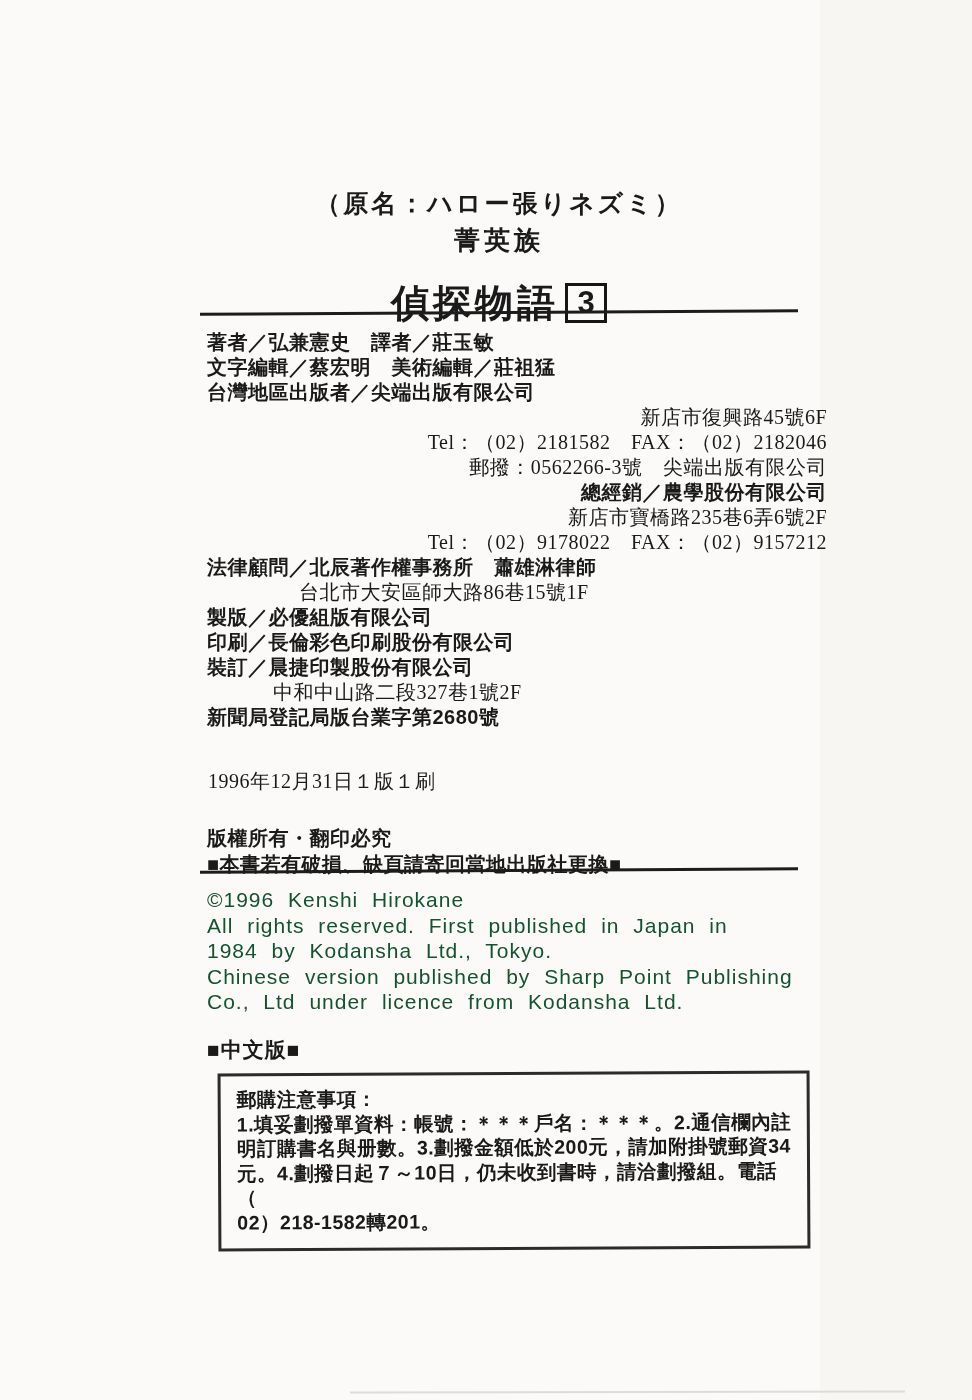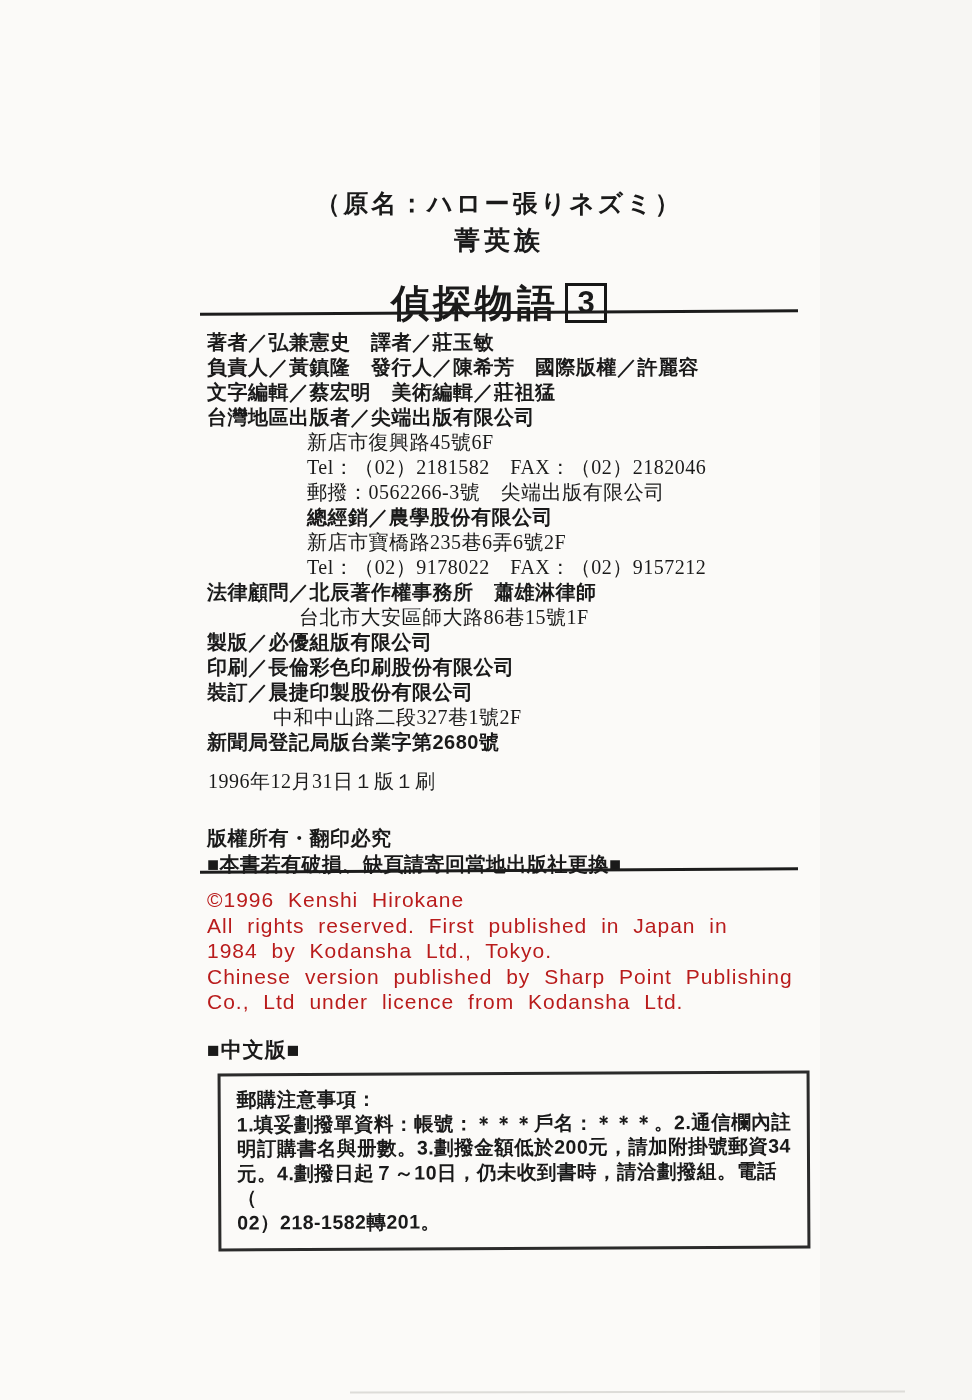--- a/index.html
+++ b/index.html
@@ -151,7 +151,6 @@
 
       <div class="row em">著者／弘兼憲史　譯者／莊玉敏</div>
 
-      <div class="row em">負責人／黃鎮隆　發行人／陳希芳　國際版權／許麗容</div>
 
       <div class="row em">文字編輯／蔡宏明　美術編輯／莊祖猛</div>
 

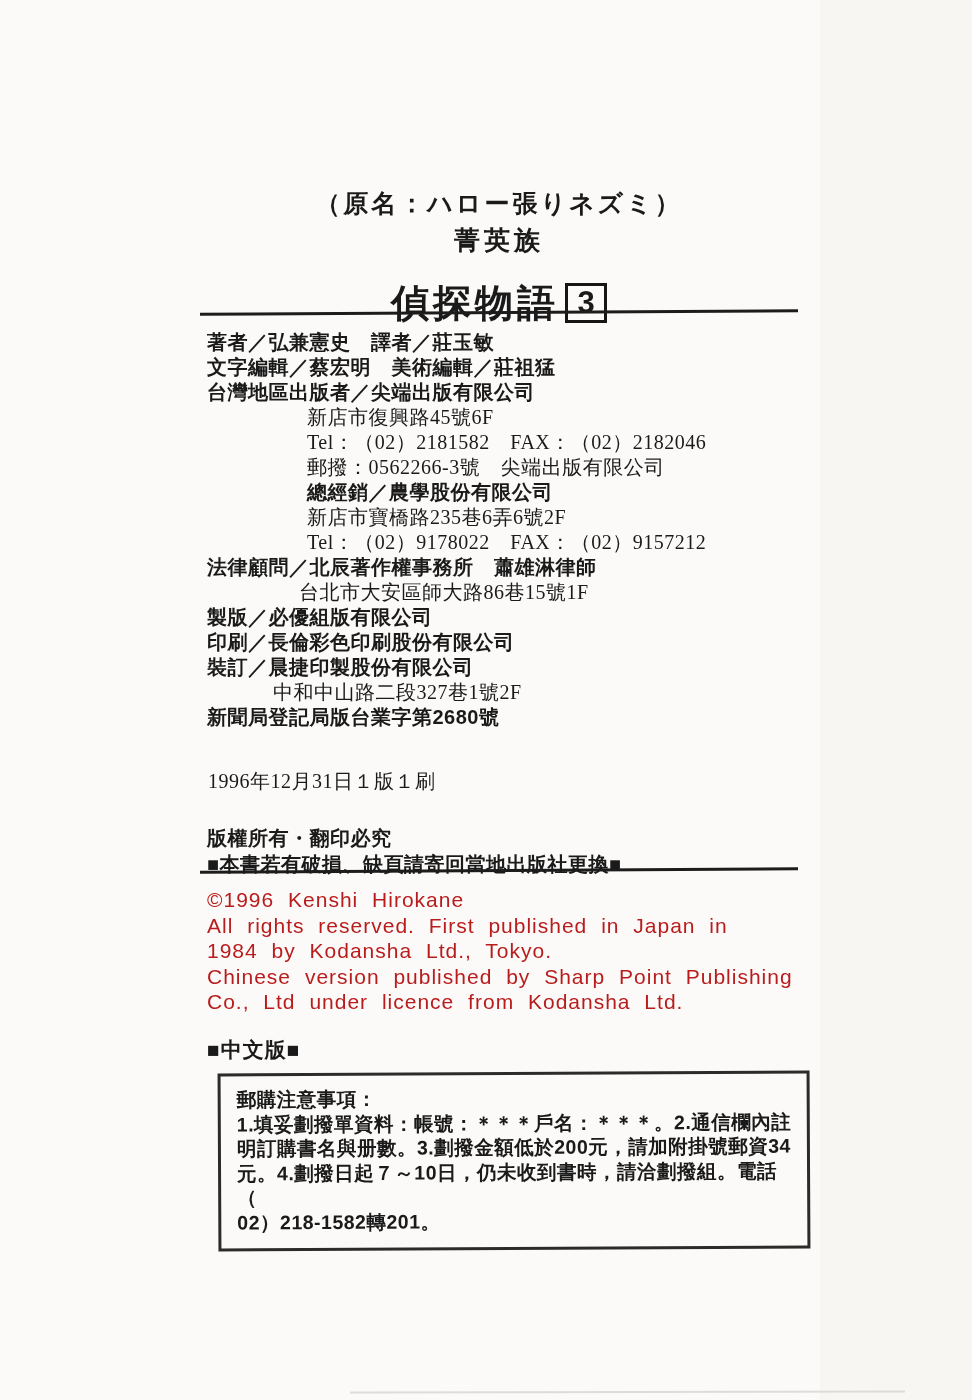--- a/index.html
+++ b/index.html
@@ -72,7 +72,7 @@
     font-family: "Liberation Sans", sans-serif;
     font-weight: 700;
   }
-  .ind-1 { margin-left: 100px; }
+  .ind-1 { margin-left: 40px; text-align: right; }
   .ind-2 { margin-left: 92px; }
   .ind-3 { margin-left: 66px; }
   

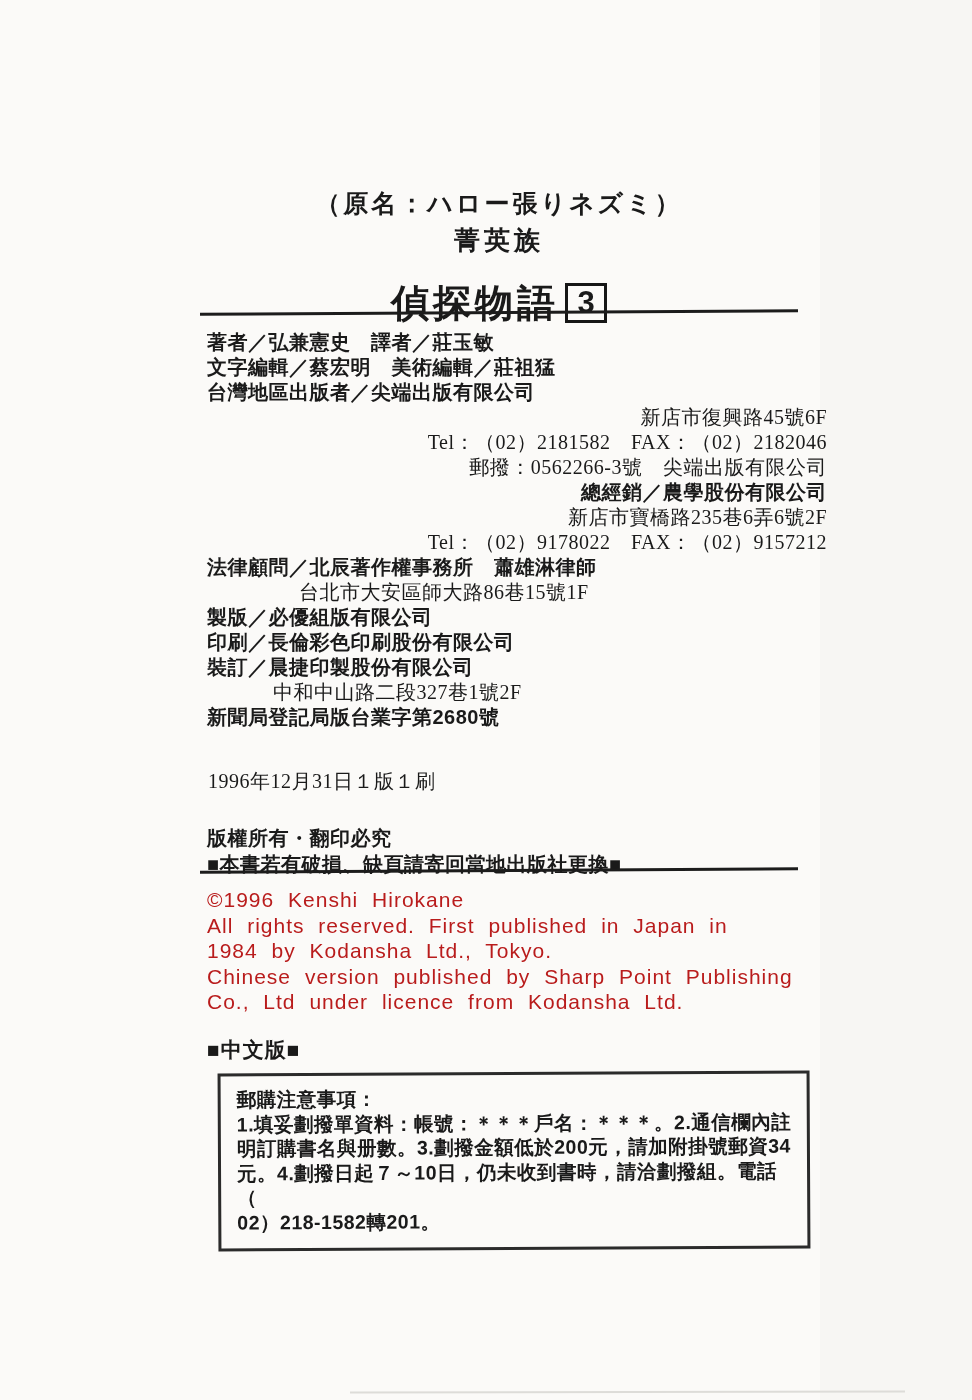--- a/index.html
+++ b/index.html
@@ -101,7 +101,7 @@
     line-height: 25.5px;
     letter-spacing: 1px;
     word-spacing: 7px;
-    color: #b91c1c;
+    color: #14532d;
   }
   
   .cn-label {

